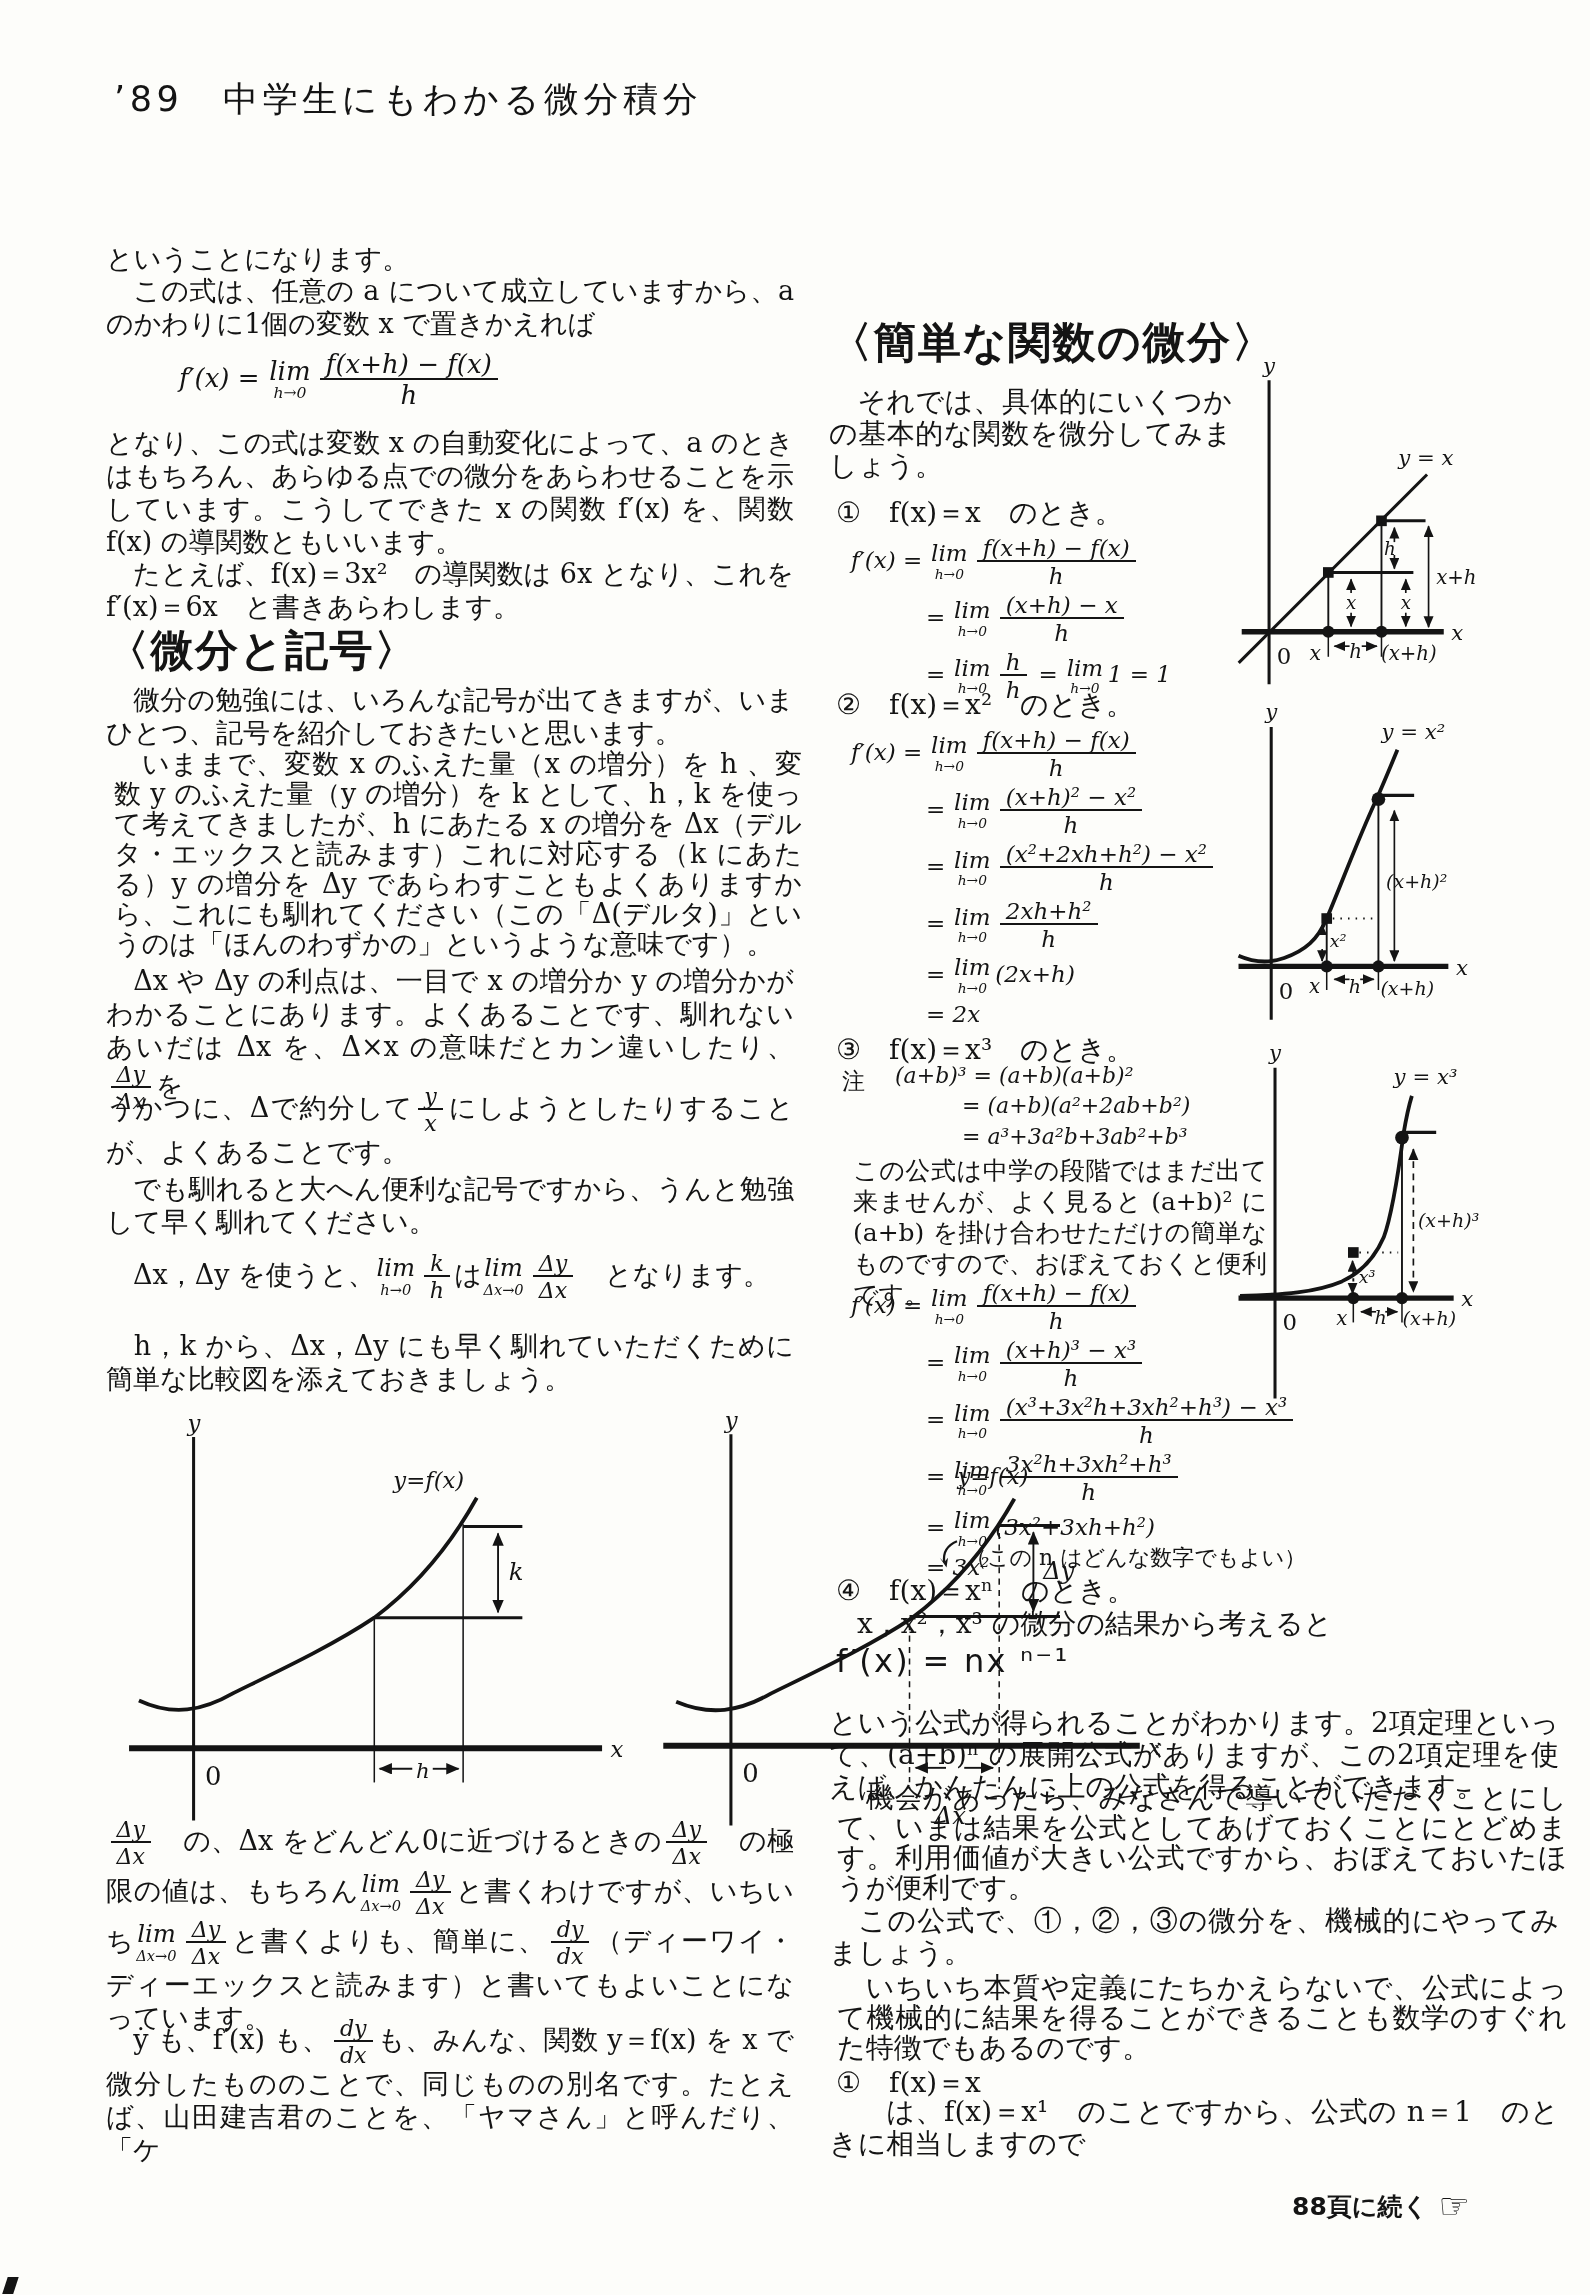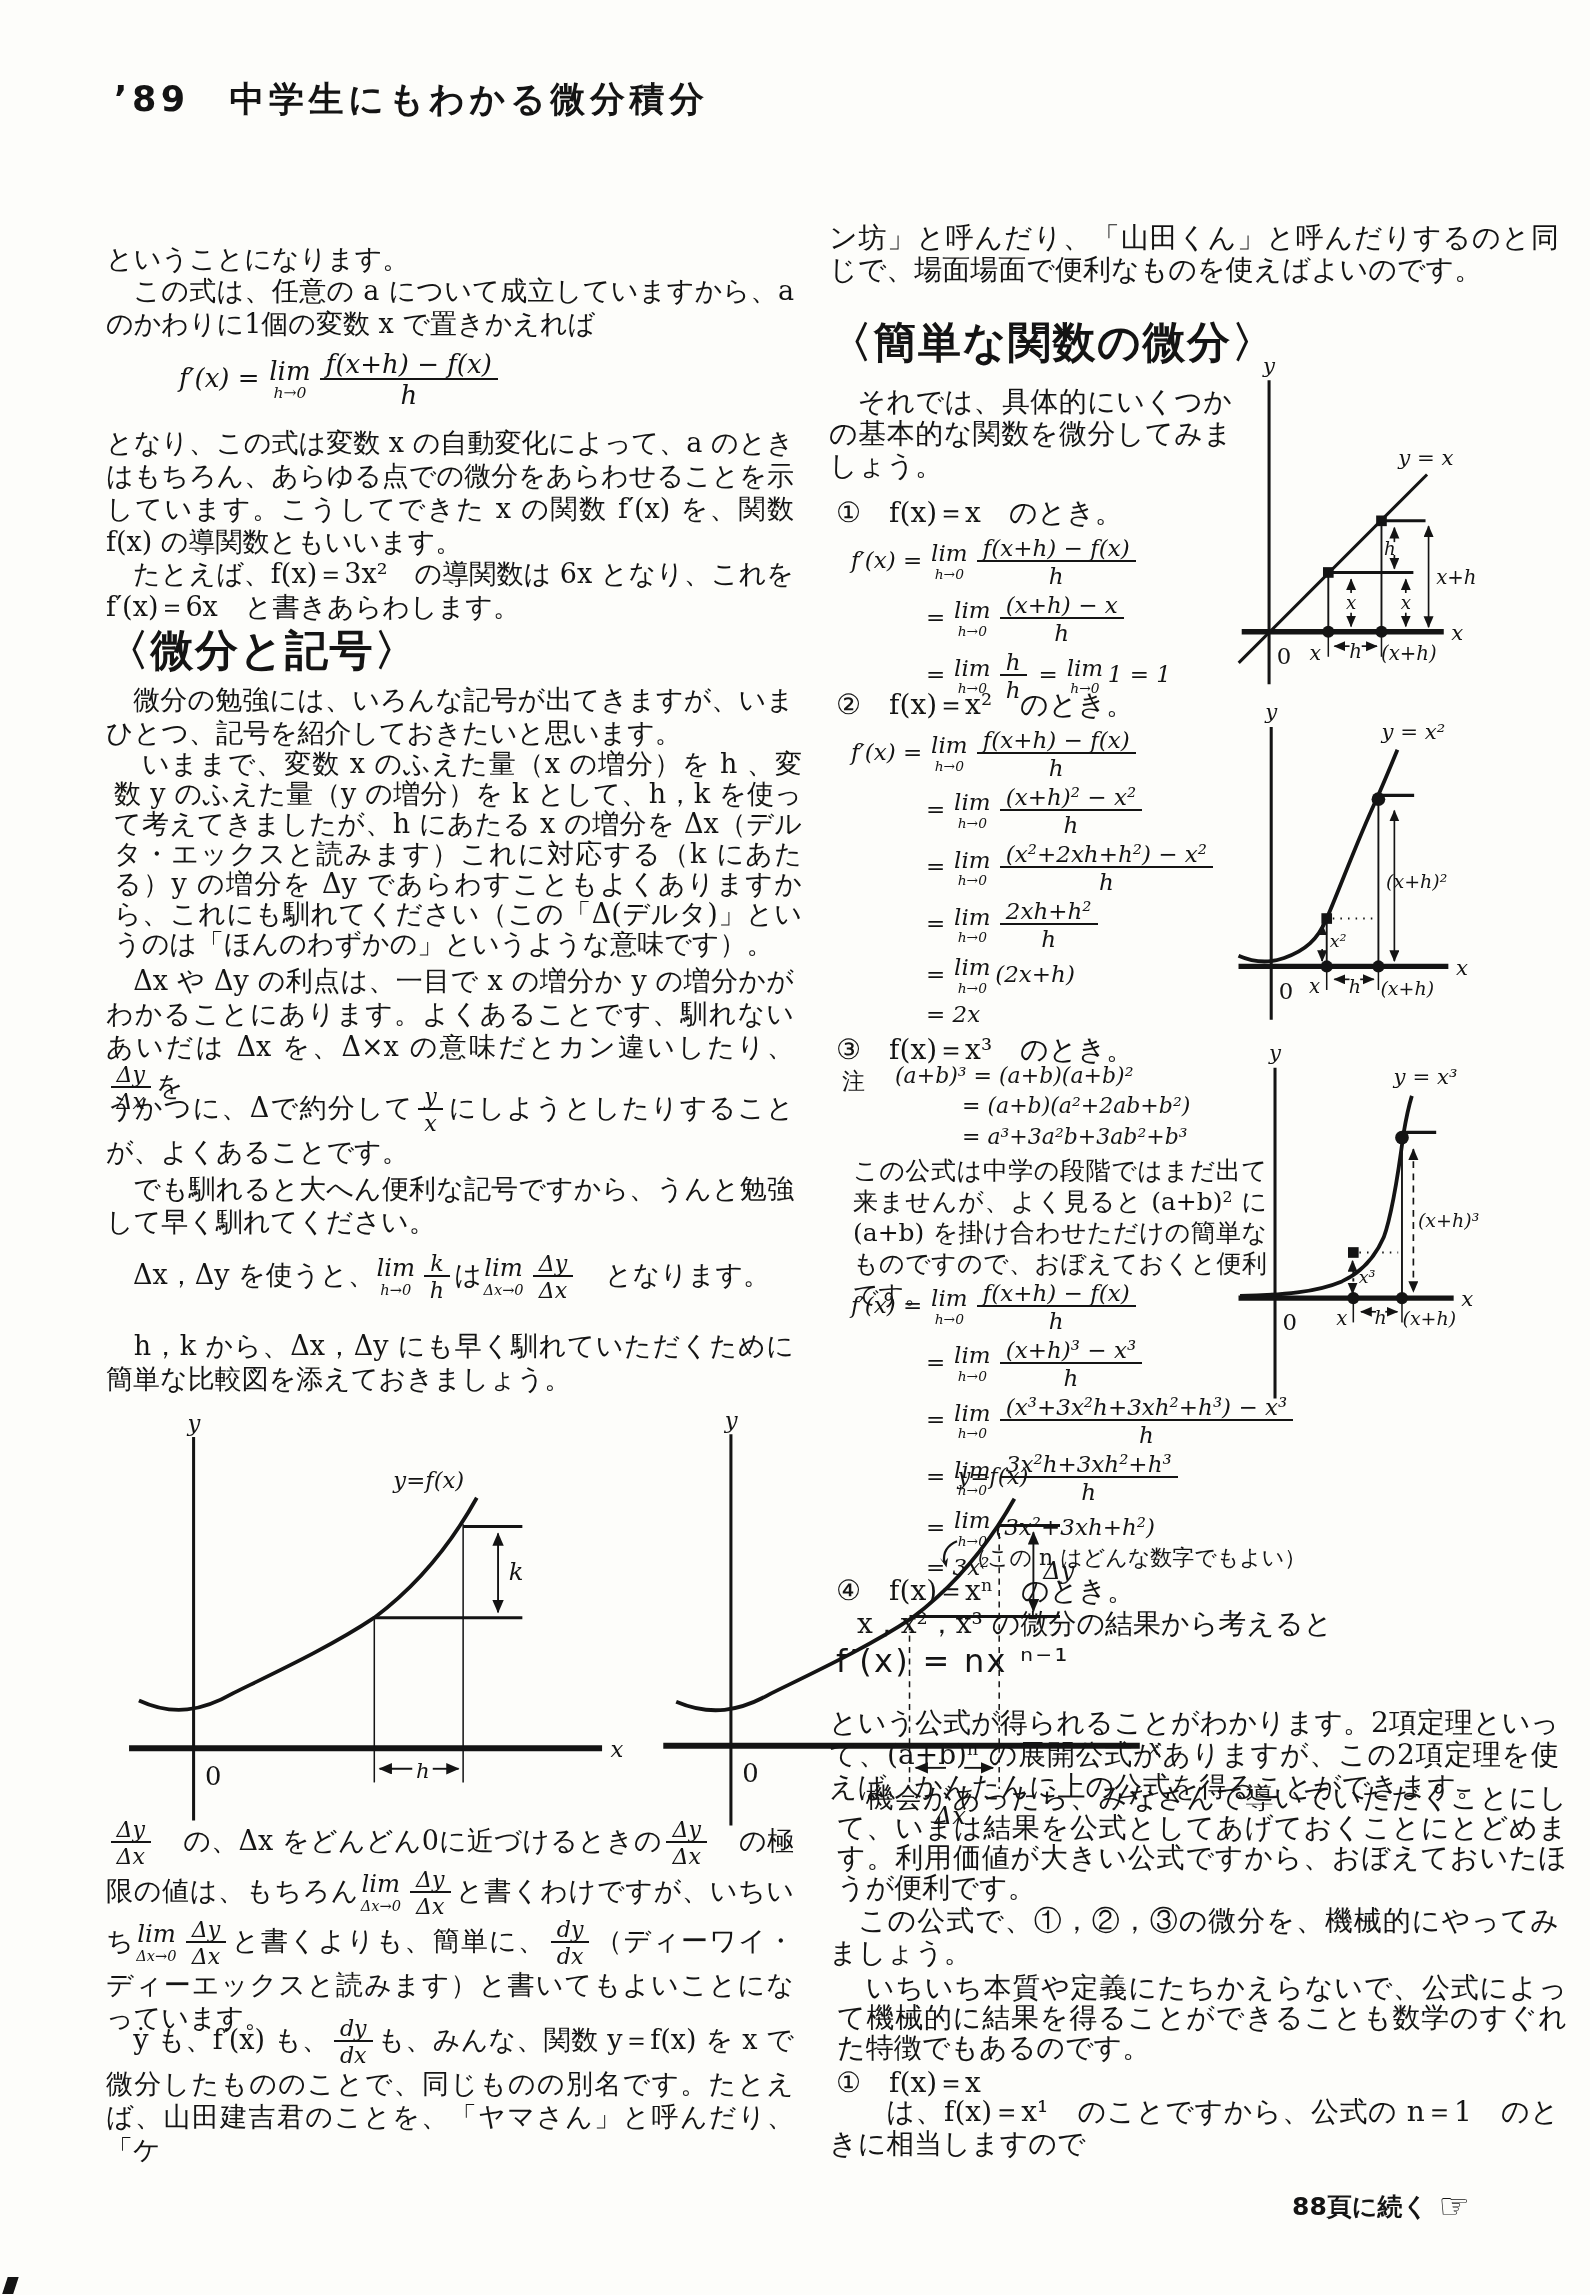--- a/index.html
+++ b/index.html
@@ -10,7 +10,7 @@
   .body-r{font-size:28px;line-height:32px;width:730px;text-align:justify;}
   .w530{width:403px;}
   .tight{line-height:30px;margin-left:8px;}
-  .header-ttl{font-family:"DejaVu Sans","Liberation Sans",sans-serif;font-weight:bold;
+  .header-ttl{font-family:"DejaVu Sans","Liberation Sans",sans-serif;font-weight:normal;
         font-size:35px;letter-spacing:4.6px;}
   .h-main{font-family:"DejaVu Sans","Liberation Sans",sans-serif;font-weight:bold;font-size:43px;letter-spacing:1.5px;}
   .item{font-size:28px;white-space:nowrap;}

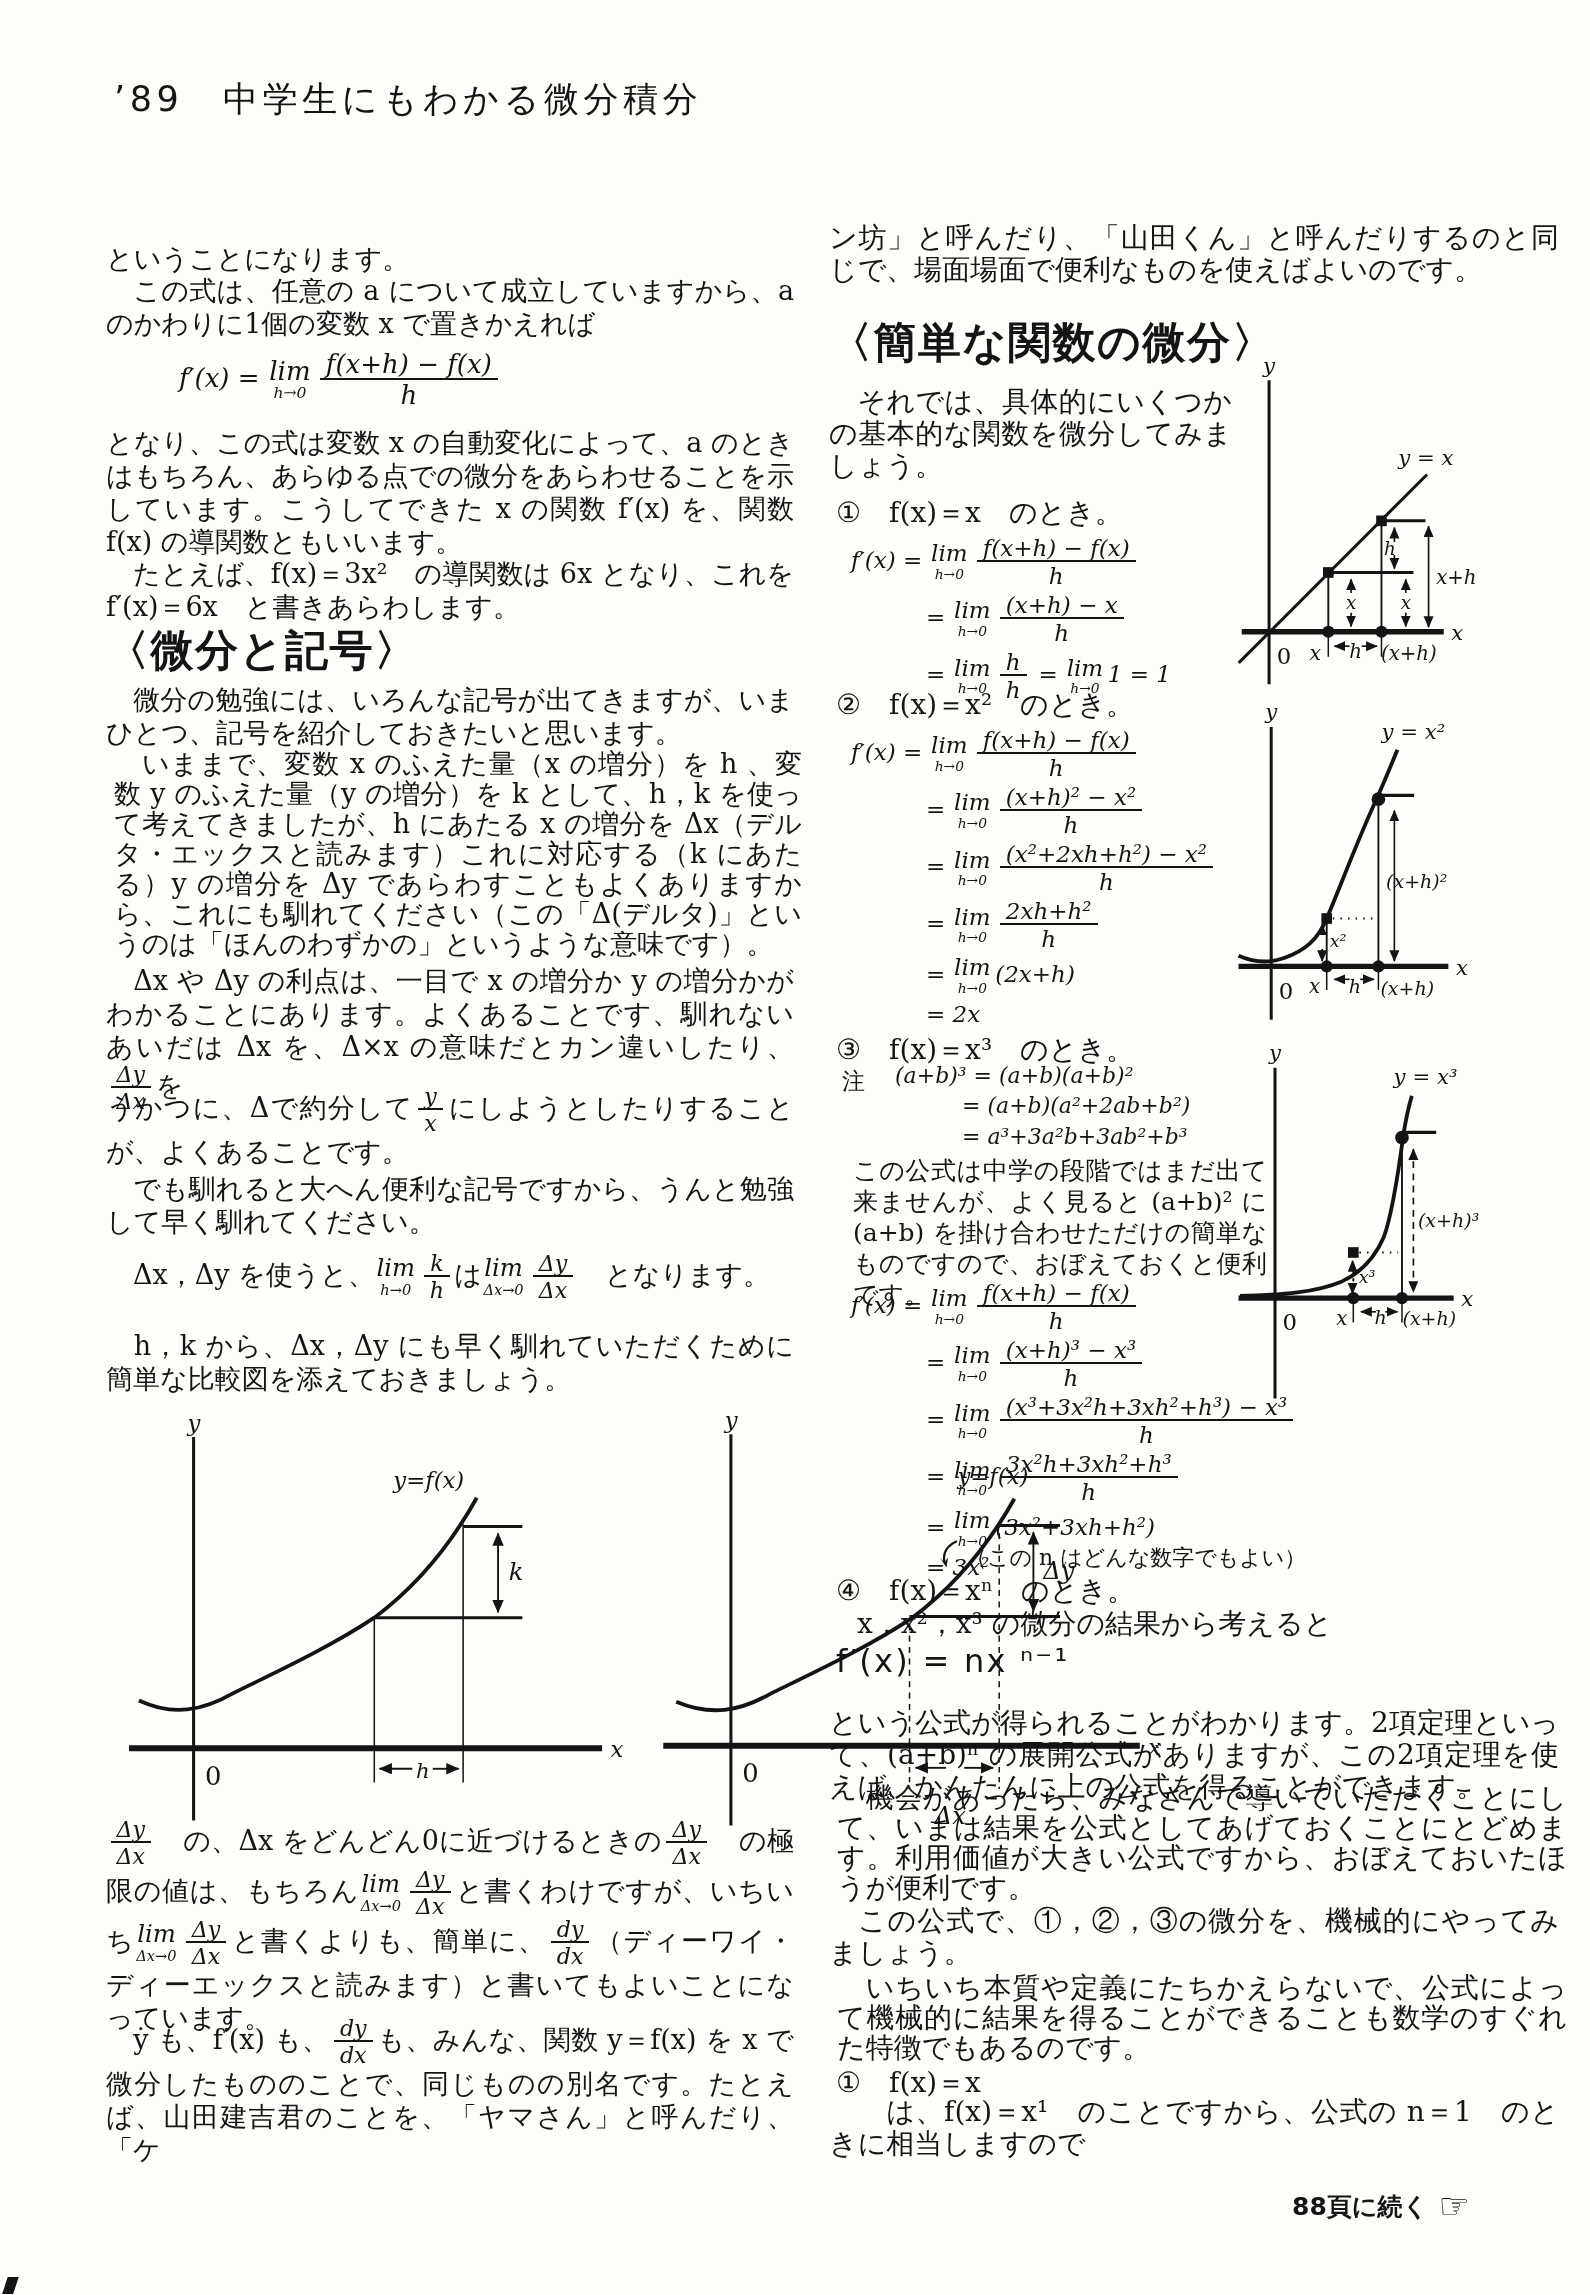--- a/index.html
+++ b/index.html
@@ -178,7 +178,6 @@
         <span class="fd">dx</span>
       </span><span class="tx">も、みんな、関数 y＝f(x) を x で微分したもののことで、同じものの別名です。たとえば、山田建吉君のことを、「ヤマさん」と呼んだり、「ケ</span></div>
 
-  <div class="blk body-r" style="left:829px;top:222px;"><span class="tx">ン坊」と呼んだり、「山田くん」と呼んだりするのと同じで、場面場面で便利なものを使えばよいのです。</span></div>
   <div class="blk h-main" style="left:829px;top:314px;">〈簡単な関数の微分〉</div>
   <div class="blk body-r w530" style="left:829px;top:386px;"><span class="tx">　それでは、具体的にいくつかの基本的な関数を微分してみましょう。</span></div>
 

